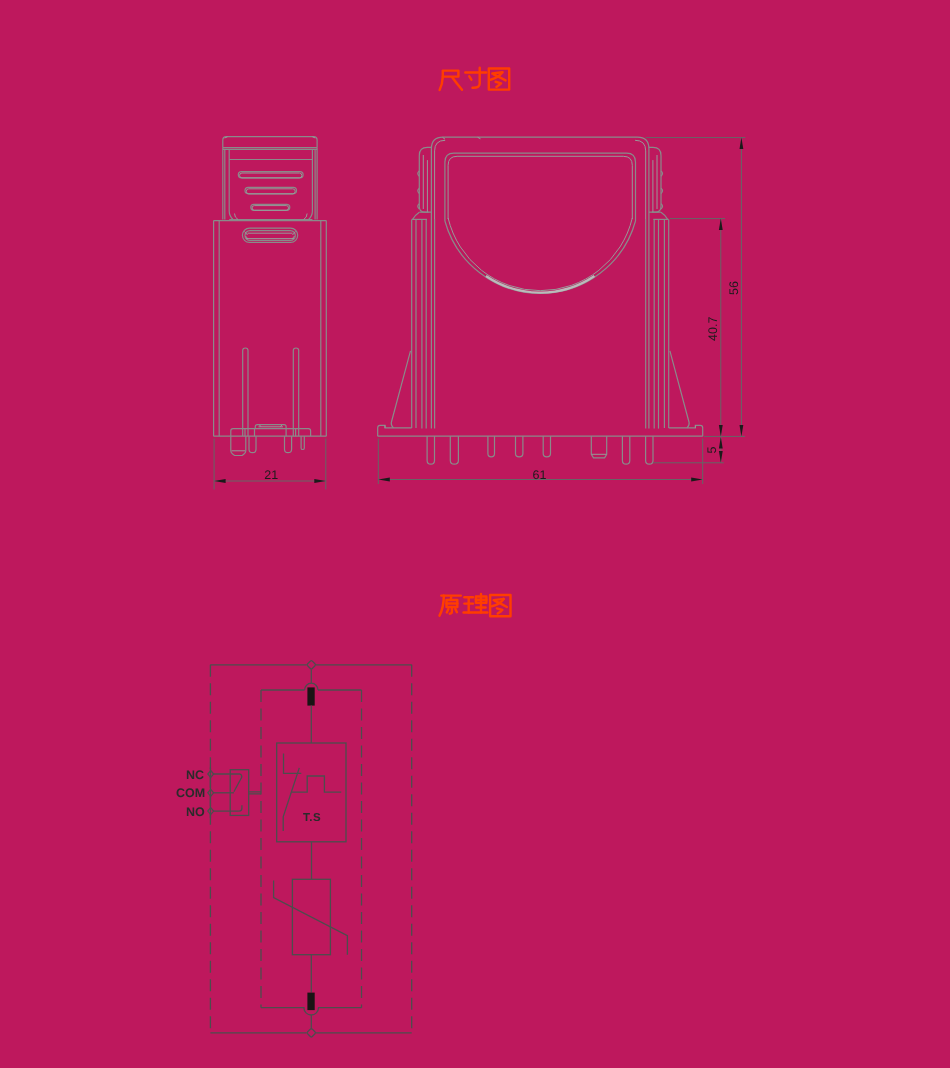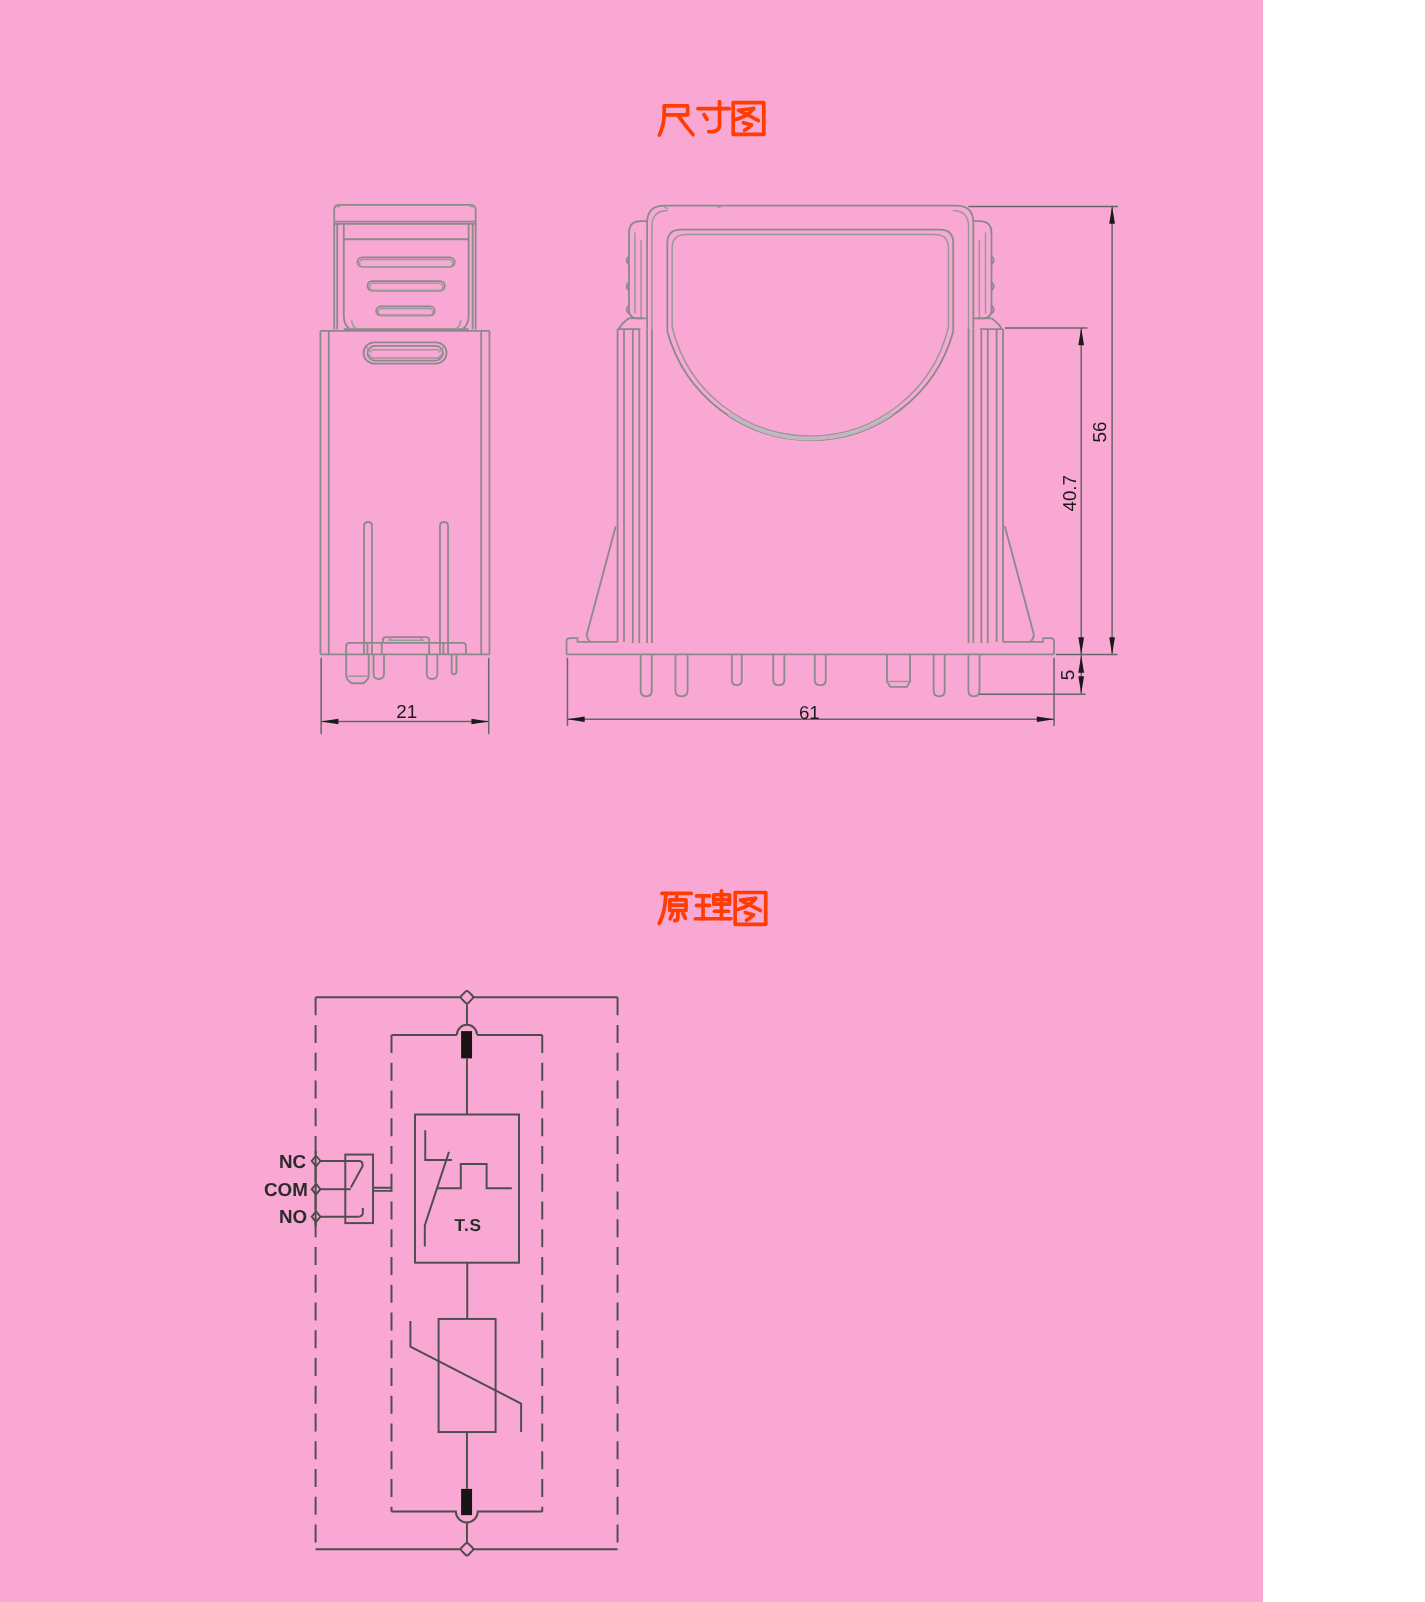--- a/index.html
+++ b/index.html
@@ -3,7 +3,7 @@
 <meta charset="utf-8">
 <style>
 html,body{margin:0;padding:0;background:#ffffff;}
-#page{position:relative;width:842px;height:1068px;background:#f9a8d4;overflow:hidden;will-change:transform;
+#page{position:relative;width:950px;height:1068px;background:#be185d;overflow:hidden;will-change:transform;
 font-family:"Liberation Sans", sans-serif;}
 svg{position:absolute;left:0;top:0;}
 .ol{stroke:#8a8a8a;stroke-width:1.2;fill:none;}

